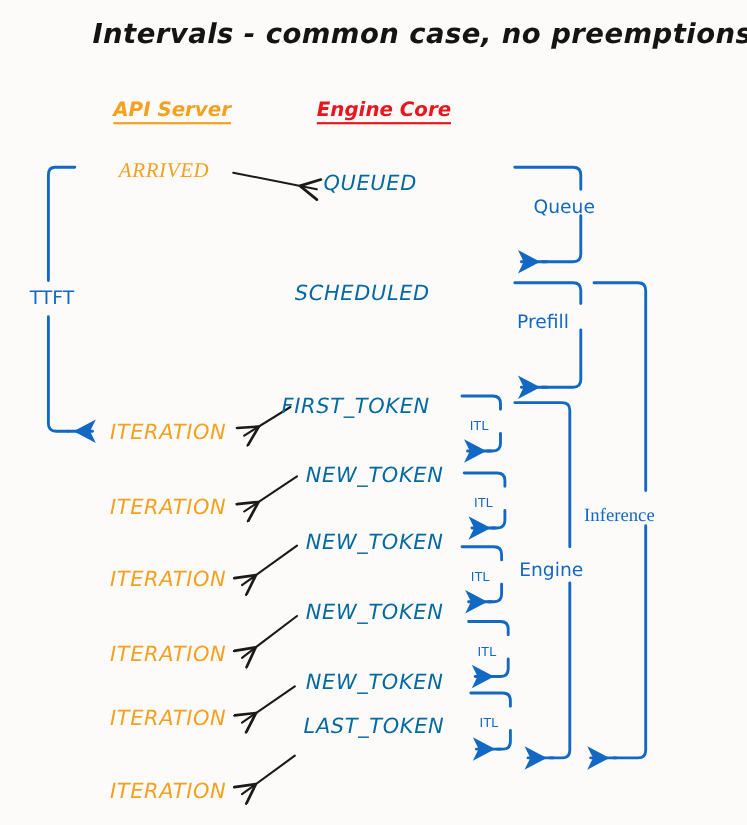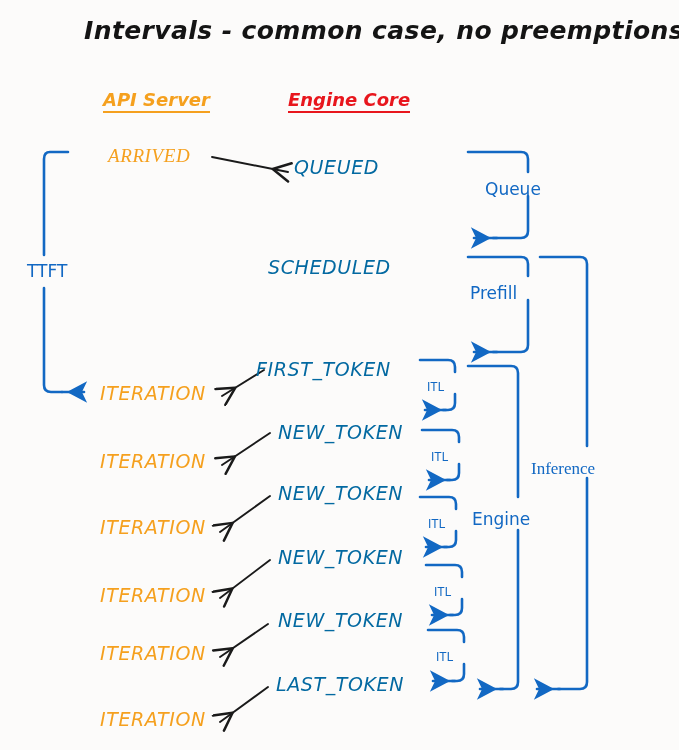--- a/index.html
+++ b/index.html
@@ -177,7 +177,7 @@
       <div class="txt ev api" style="left: 100px; top: 586px;">ITERATION</div>
       <div class="txt ev core" style="left: 278px; top: 611px;">NEW_TOKEN</div>
       <div class="txt ev api" style="left: 100px; top: 644px;">ITERATION</div>
-      <div class="txt ev core" style="left: 276px; top: 675px; text-align: center;">LAST_TOKEN</div>
+      <div class="txt ev core" style="left: 276px; top: 651px; text-align: center;">LAST_TOKEN</div>
       <div class="txt ev api" style="left: 100px; top: 710px;">ITERATION</div>
     </div>
 

